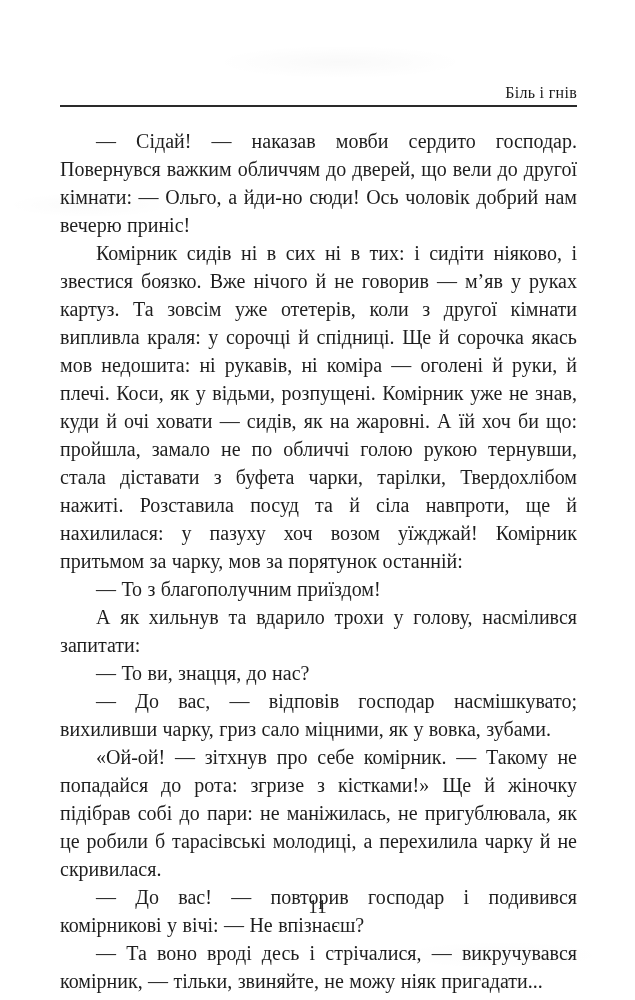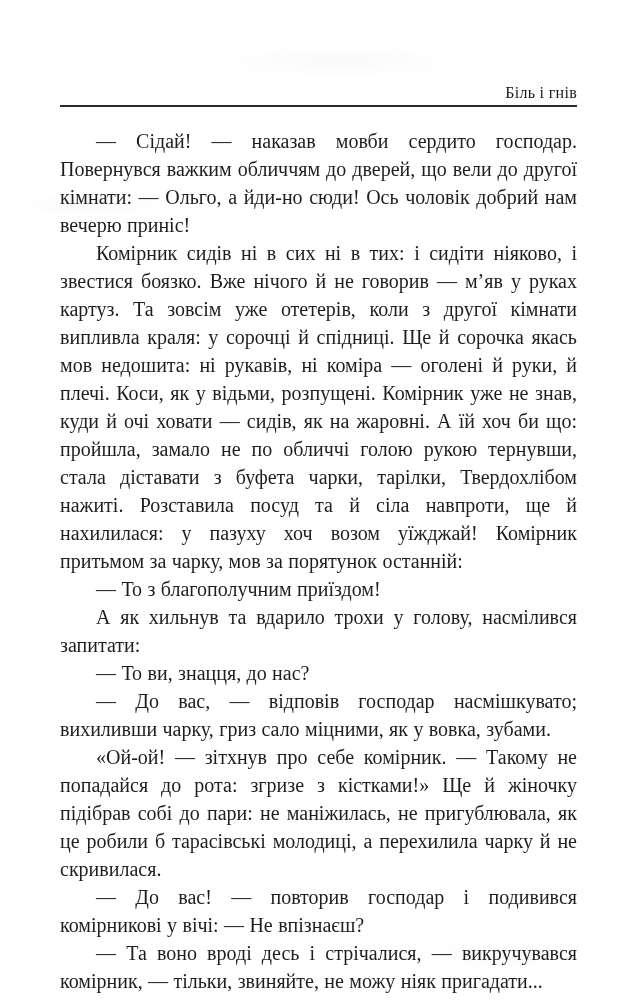--- a/index.html
+++ b/index.html
@@ -86,6 +86,7 @@
     <p>— Та воно вроді десь і стрічалися, — викручувався комірник, — тільки, звиняйте, не можу ніяк пригадати...</p>
   </div>
 
+  <div class="page-number">11</div>
 
 </div>
 

